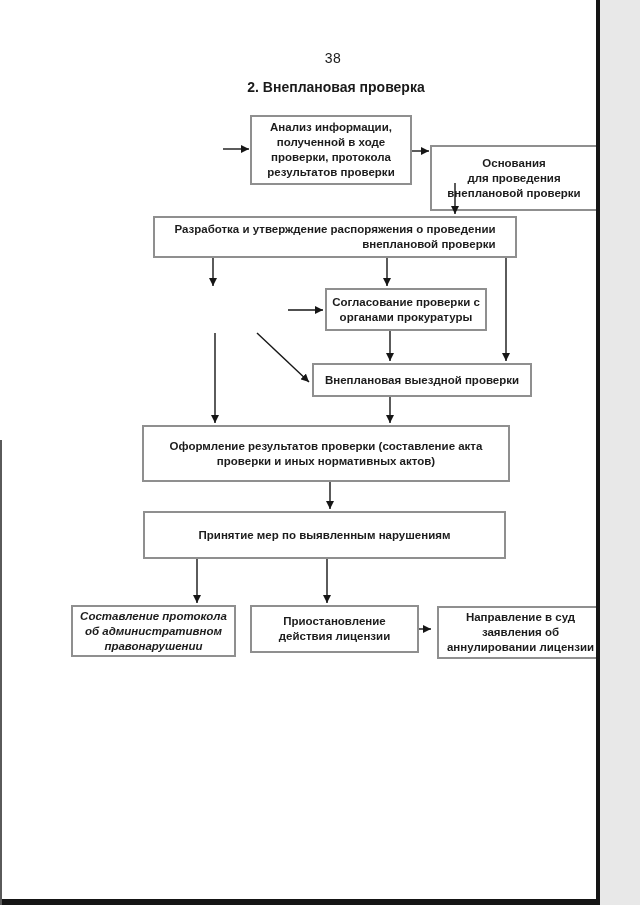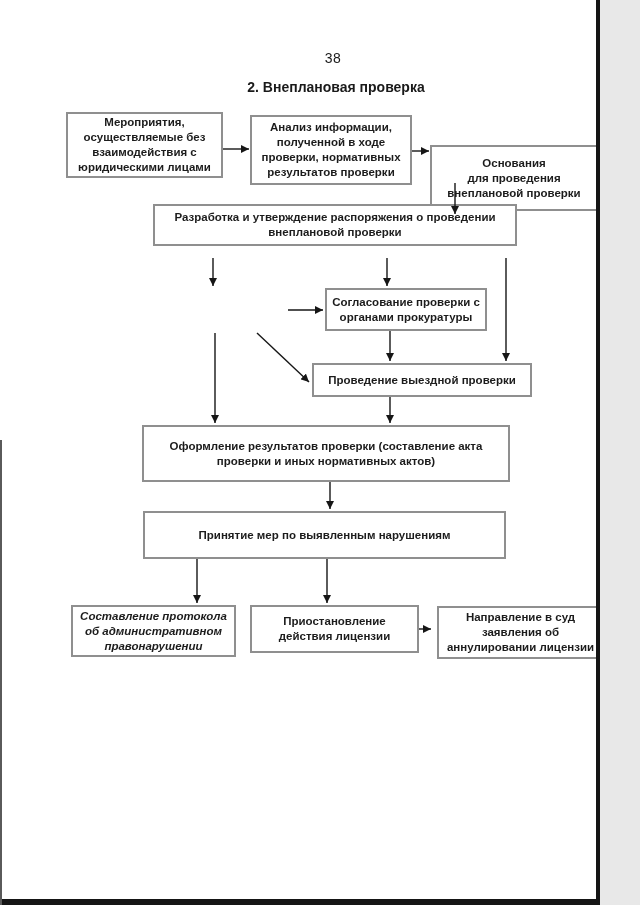--- a/index.html
+++ b/index.html
@@ -77,12 +77,6 @@
   <div class="page-number">38</div>
   <div class="page-title">2. Внеплановая проверка</div>
 
-  <div class="node" style="left:66px; top:112px; width:157px; height:66px;">
-    <span class="node-label">Мероприятия,
-осуществляемые без
-взаимодействия с
-юридическими лицами</span>
-  </div>
   <div class="node" style="left:250px; top:115px; width:162px; height:70px;">
     <span class="node-label">Анализ информации,
 полученной в ходе

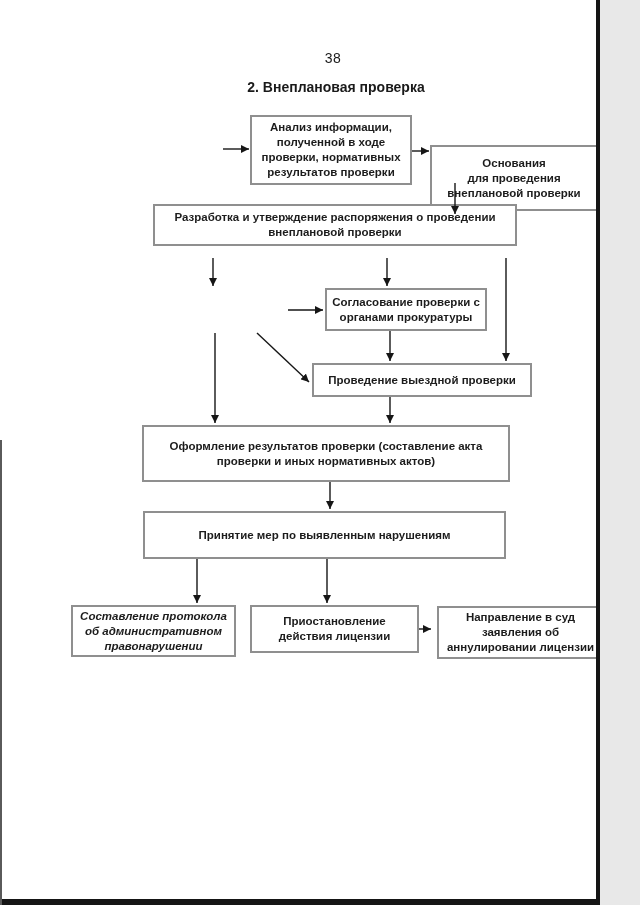--- a/index.html
+++ b/index.html
@@ -80,7 +80,7 @@
   <div class="node" style="left:250px; top:115px; width:162px; height:70px;">
     <span class="node-label">Анализ информации,
 полученной в ходе
-проверки, нормативных
+проверки, протокола
 результатов проверки</span>
   </div>
   <div class="node" style="left:430px; top:117px; width:168px; height:66px;margin-top:28px;">

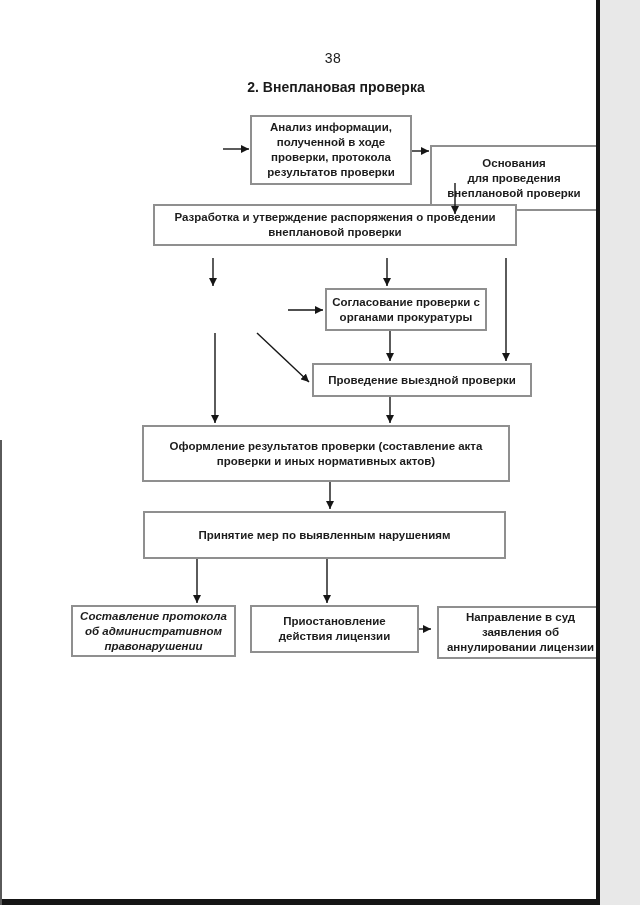--- a/index.html
+++ b/index.html
@@ -88,7 +88,7 @@
 для проведения
 внеплановой проверки</span>
   </div>
-  <div class="node" style="left:153px; top:204px; width:364px; height:42px;">
+  <div class="node" style="left:153px; top:216px; width:364px; height:42px;text-align:right;">
     <span class="node-label">Разработка и утверждение распоряжения о проведении
 внеплановой проверки</span>
   </div>

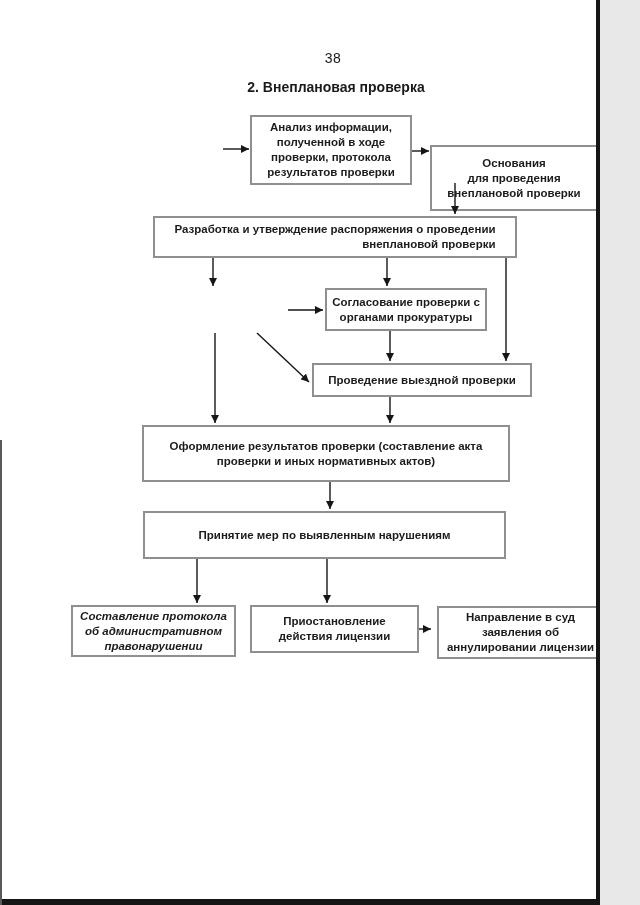--- a/index.html
+++ b/index.html
@@ -97,7 +97,7 @@
 органами прокуратуры</span>
   </div>
   <div class="node" style="left:312px; top:363px; width:220px; height:34px;">
-    <span class="node-label">Проведение выездной проверки</span>
+    <span class="node-label">Внеплановая выездной проверки</span>
   </div>
   <div class="node" style="left:142px; top:425px; width:368px; height:57px;justify-content:center;">
     <span class="node-label">Оформление результатов проверки (составление акта

